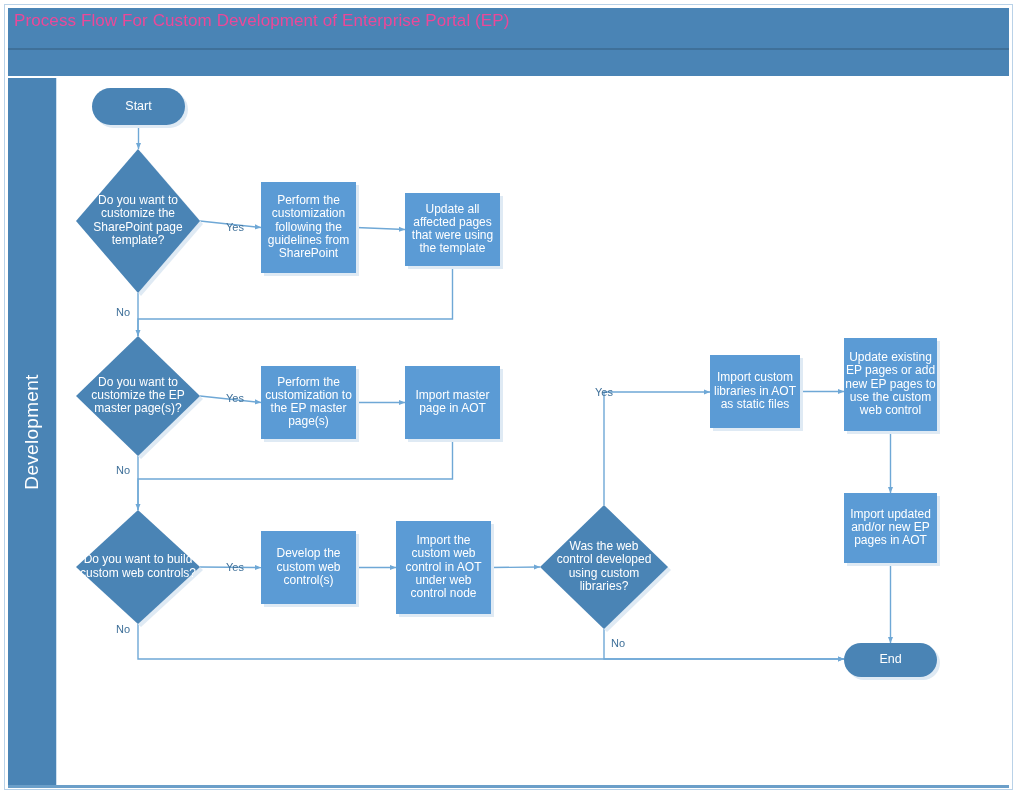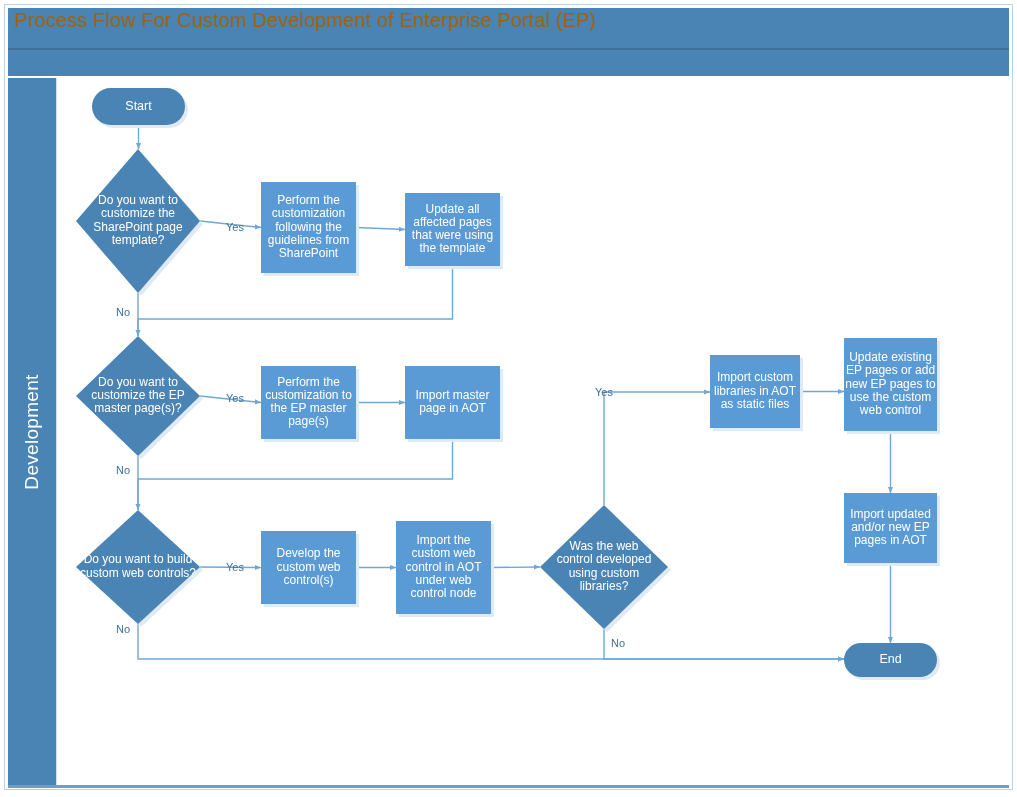--- a/index.html
+++ b/index.html
@@ -41,8 +41,8 @@
     position: absolute;
     left: 14px;
     top: 9px;
-    color: #a16207;
-    font-size: 20px;
+    color: #ec4899;
+    font-size: 17px;
     line-height: 23px;
     letter-spacing: 0.1px;
     white-space: nowrap;

